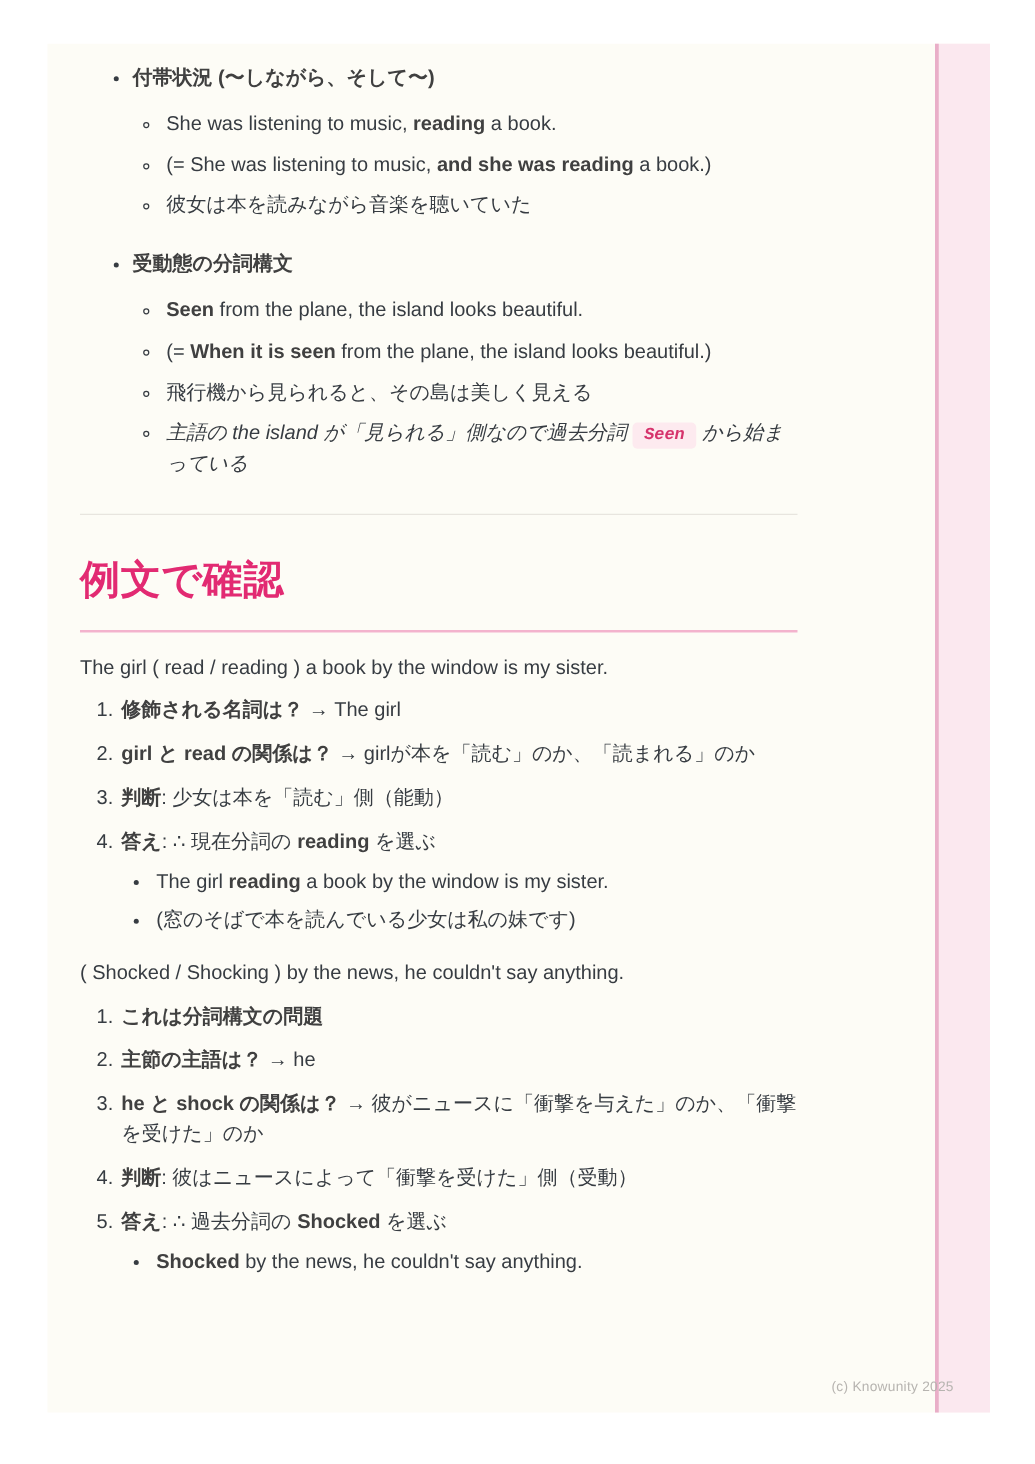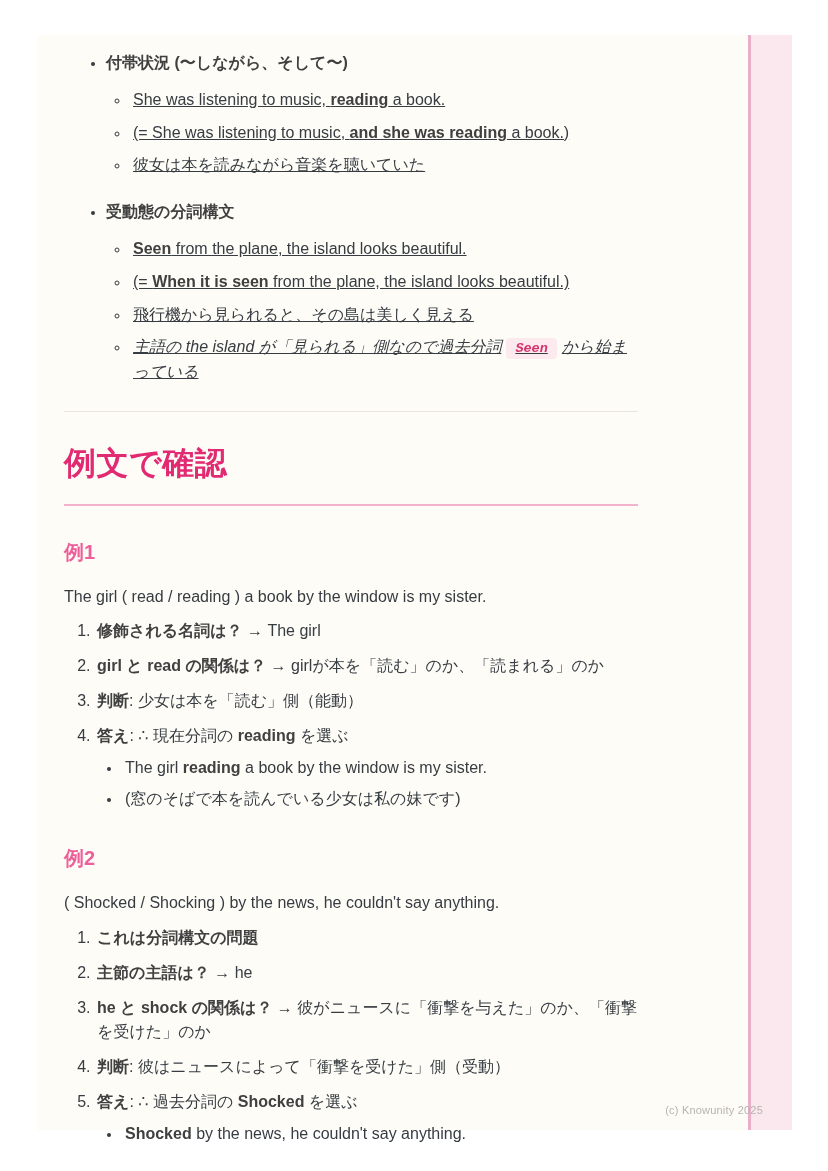--- a/index.html
+++ b/index.html
@@ -37,7 +37,7 @@
   ul.top-list > li { margin: 8px 0; }
   ul.top-list > li::marker { font-size: 13px; }
   .section-title { font-weight: 700; color: #2e3339; }
-  ul.circle-list { list-style: circle; padding-left: 24px; margin: 12px 0 22px; text-decoration: underline; }
+  ul.circle-list { list-style: circle; padding-left: 24px; margin: 12px 0 22px; }
   ul.circle-list > li { margin: 8px 0; padding-left: 3px; }
   ul.circle-list > li::marker { font-size: 13px; }
 

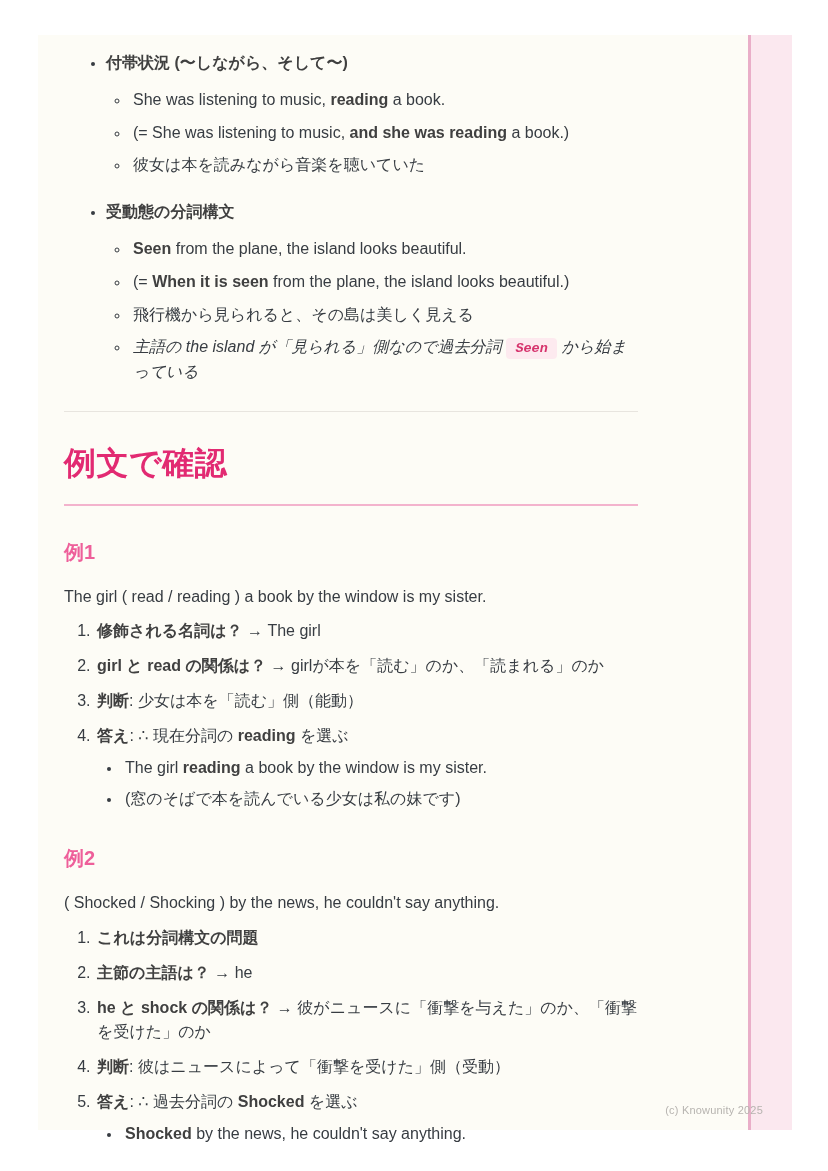--- a/index.html
+++ b/index.html
@@ -124,7 +124,6 @@
 
       <div id="examples">
           <section>
-            <h2 class="example-label">例1</h2>
             <p class="example-sentence">The girl ( read / reading ) a book by the window is my sister.</p>
             <ol class="steps">
               <li><span class="b">修飾される名詞は？</span><span> → The girl</span></li>

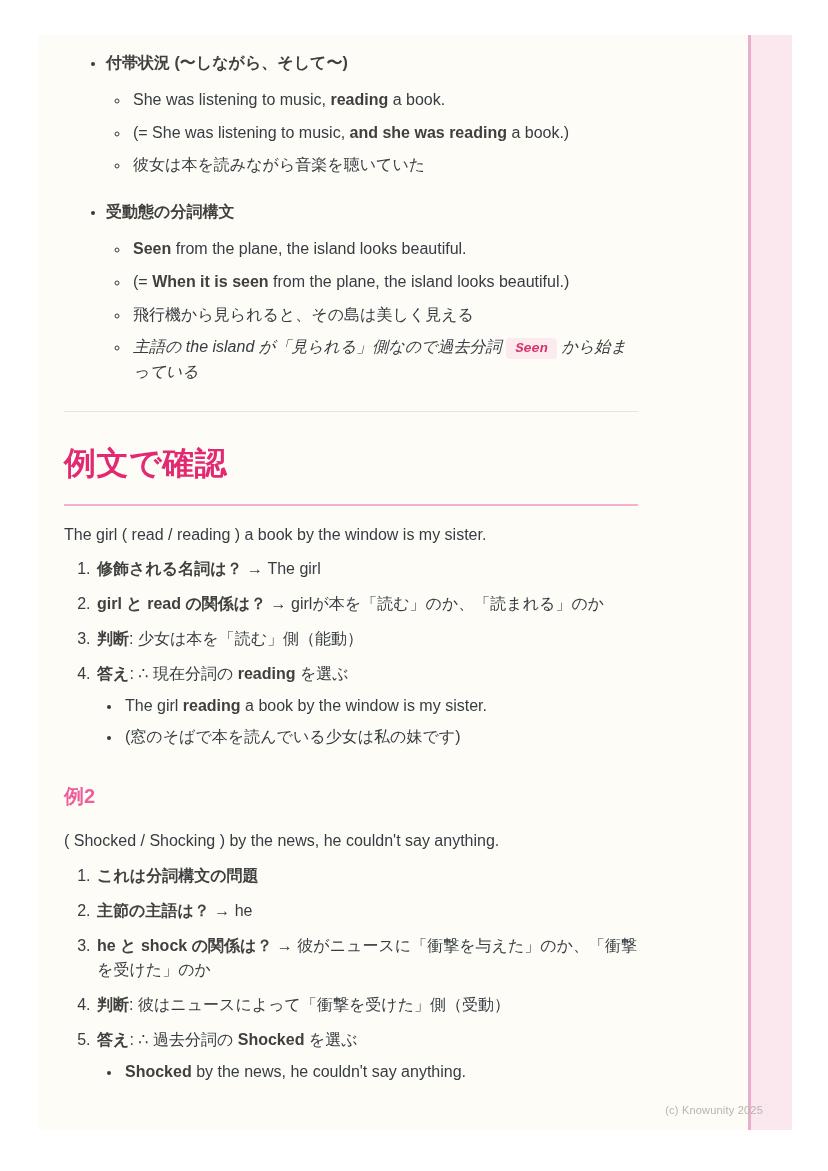--- a/index.html
+++ b/index.html
@@ -136,7 +136,6 @@
             </ol>
           </section>
           <section>
-            <h2 class="example-label">例2</h2>
             <p class="example-sentence">( Shocked / Shocking ) by the news, he couldn't say anything.</p>
             <ol class="steps">
               <li><span class="b">これは分詞構文の問題</span></li>

